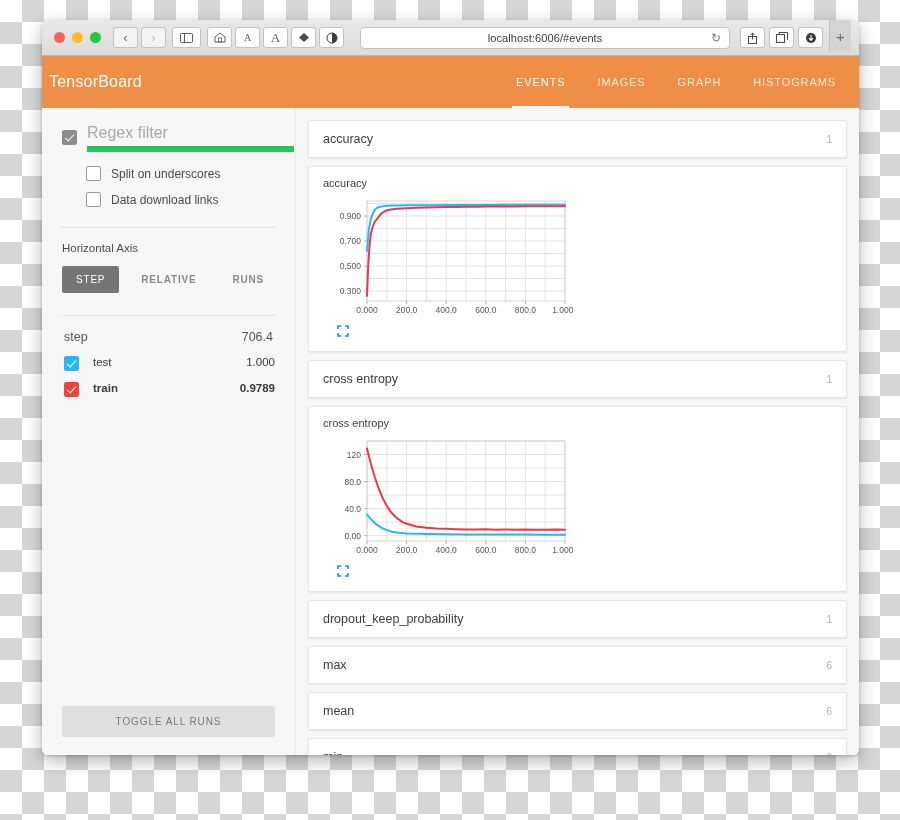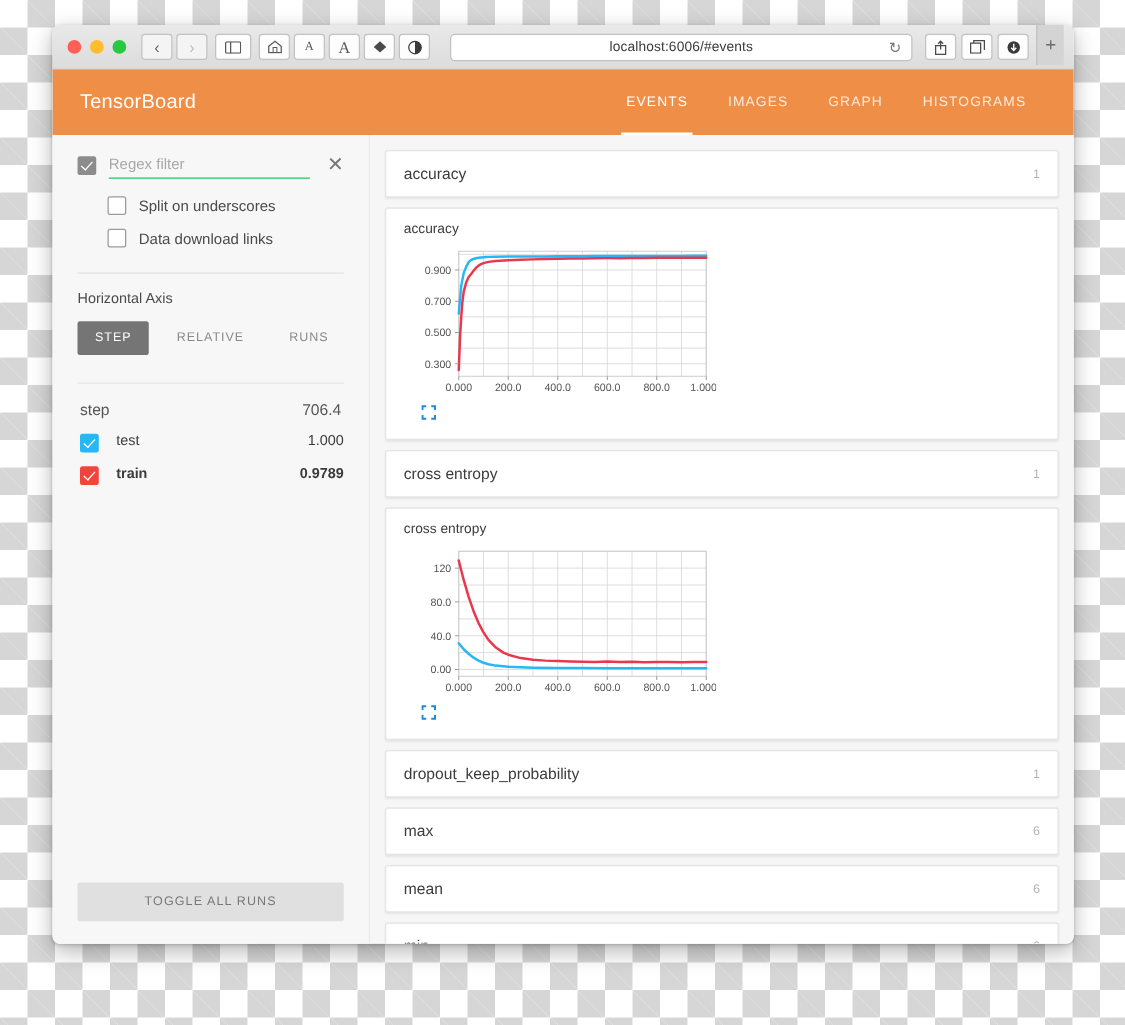--- a/index.html
+++ b/index.html
@@ -100,7 +100,7 @@
     height: 52px;
     background: #ef8e46;
     display: flex; align-items: center;
-    padding: 0 22px;
+    padding: 0 7px;
     flex: 0 0 auto;
   }
   .tb-title {

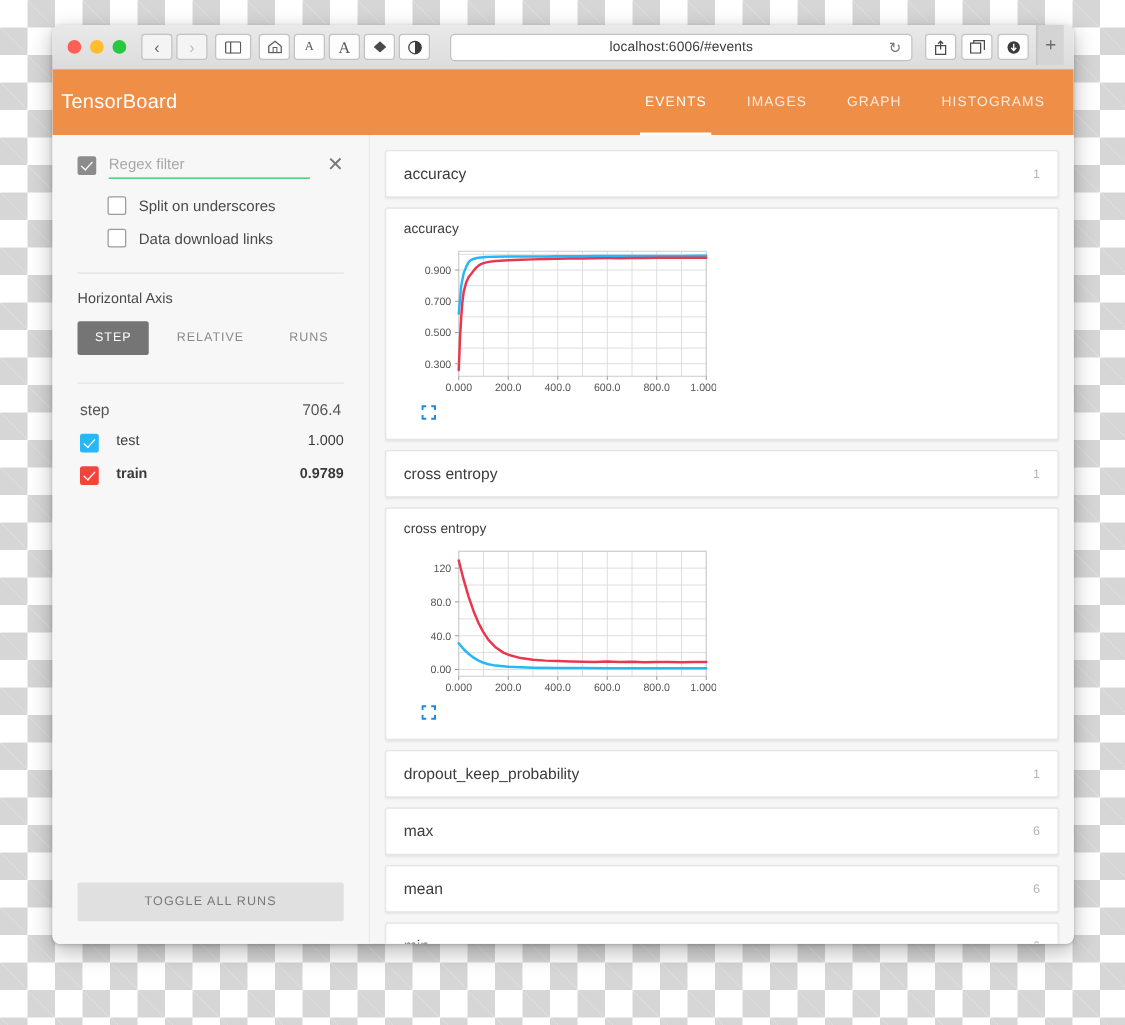--- a/index.html
+++ b/index.html
@@ -149,9 +149,9 @@
   }
   .filter-input {
     flex: 1 1 auto;
-    border: none; border-bottom: 1px solid #22c55e;
+    border: none; border-bottom: 6px solid #22c55e;
     background: transparent;
-    font-size: 12px; color: #555;
+    font-size: 16px; color: #555;
     padding: 2px 0 4px 0;
     font-family: "Liberation Sans", sans-serif;
     outline: none;

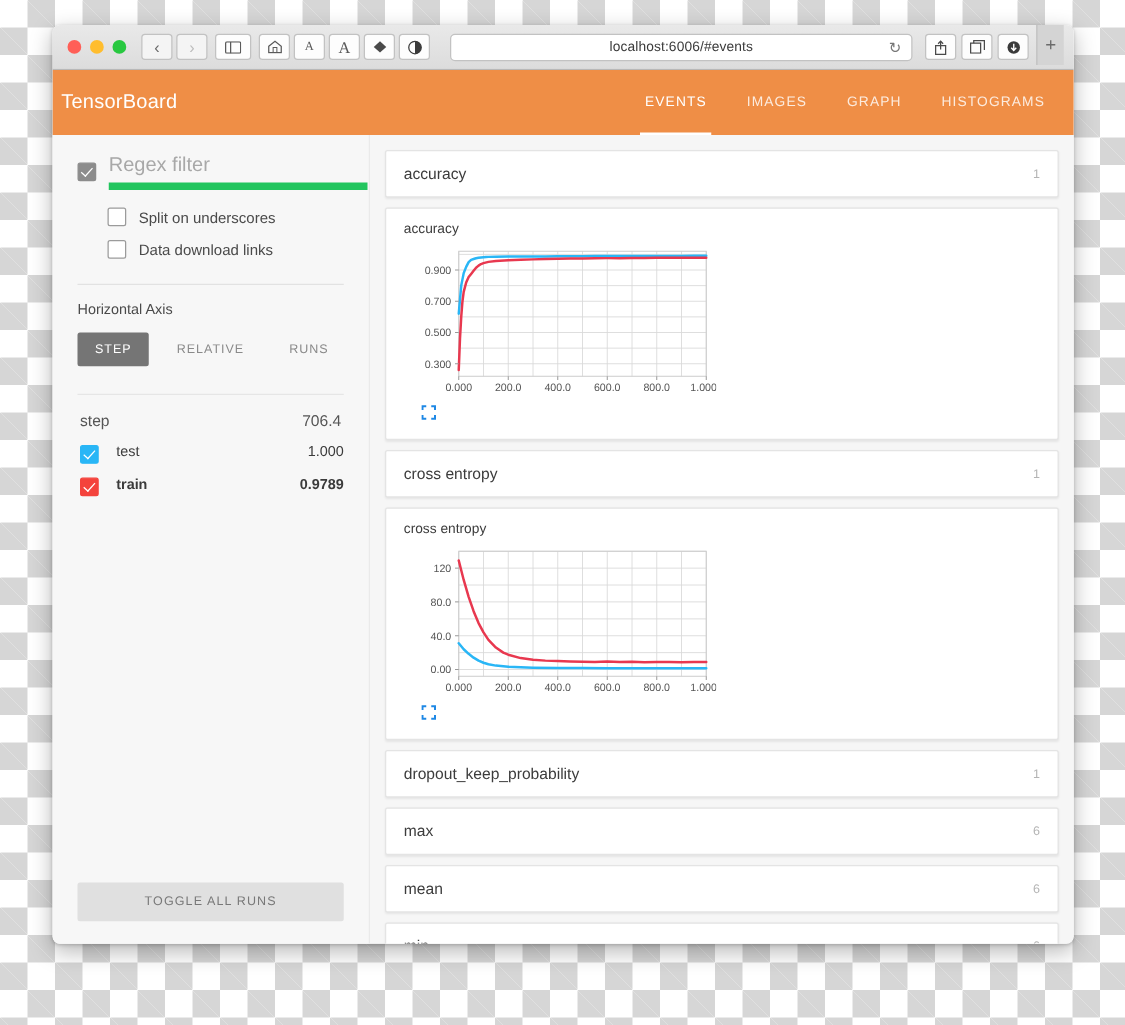--- a/index.html
+++ b/index.html
@@ -173,7 +173,7 @@
     border-radius: 2px;
   }
   .seg.active { background: #757575; color: #fff; }
-  .seg + .seg { margin-left: 8px; }
+  .seg + .seg { margin-left: 8px; font-weight: bold; }
 
   .divider2 { height: 1px; background: #e6e6e6; margin-bottom: 14px; }
 

